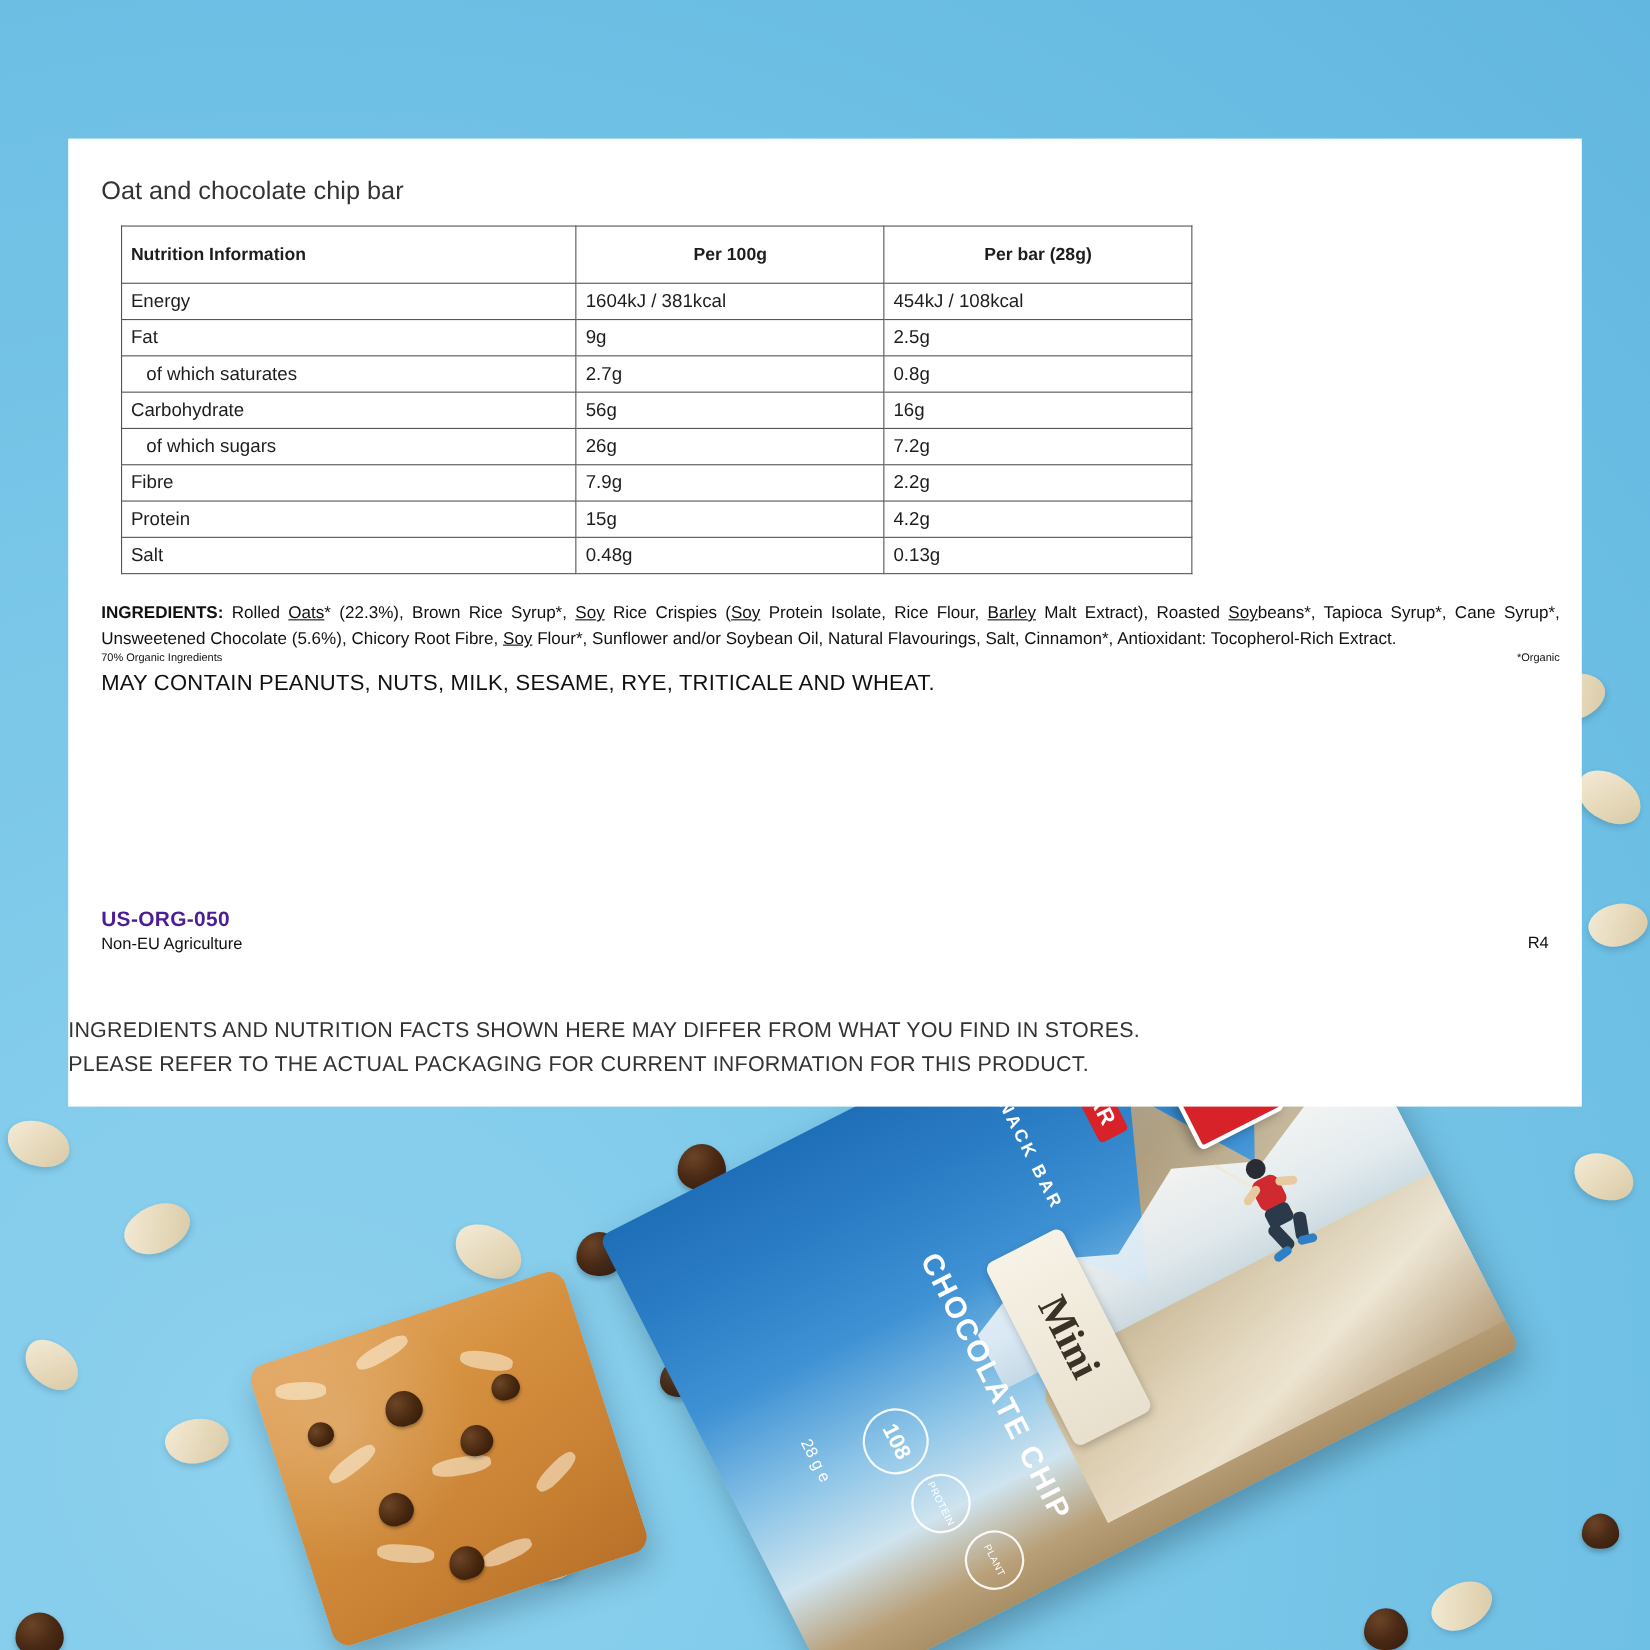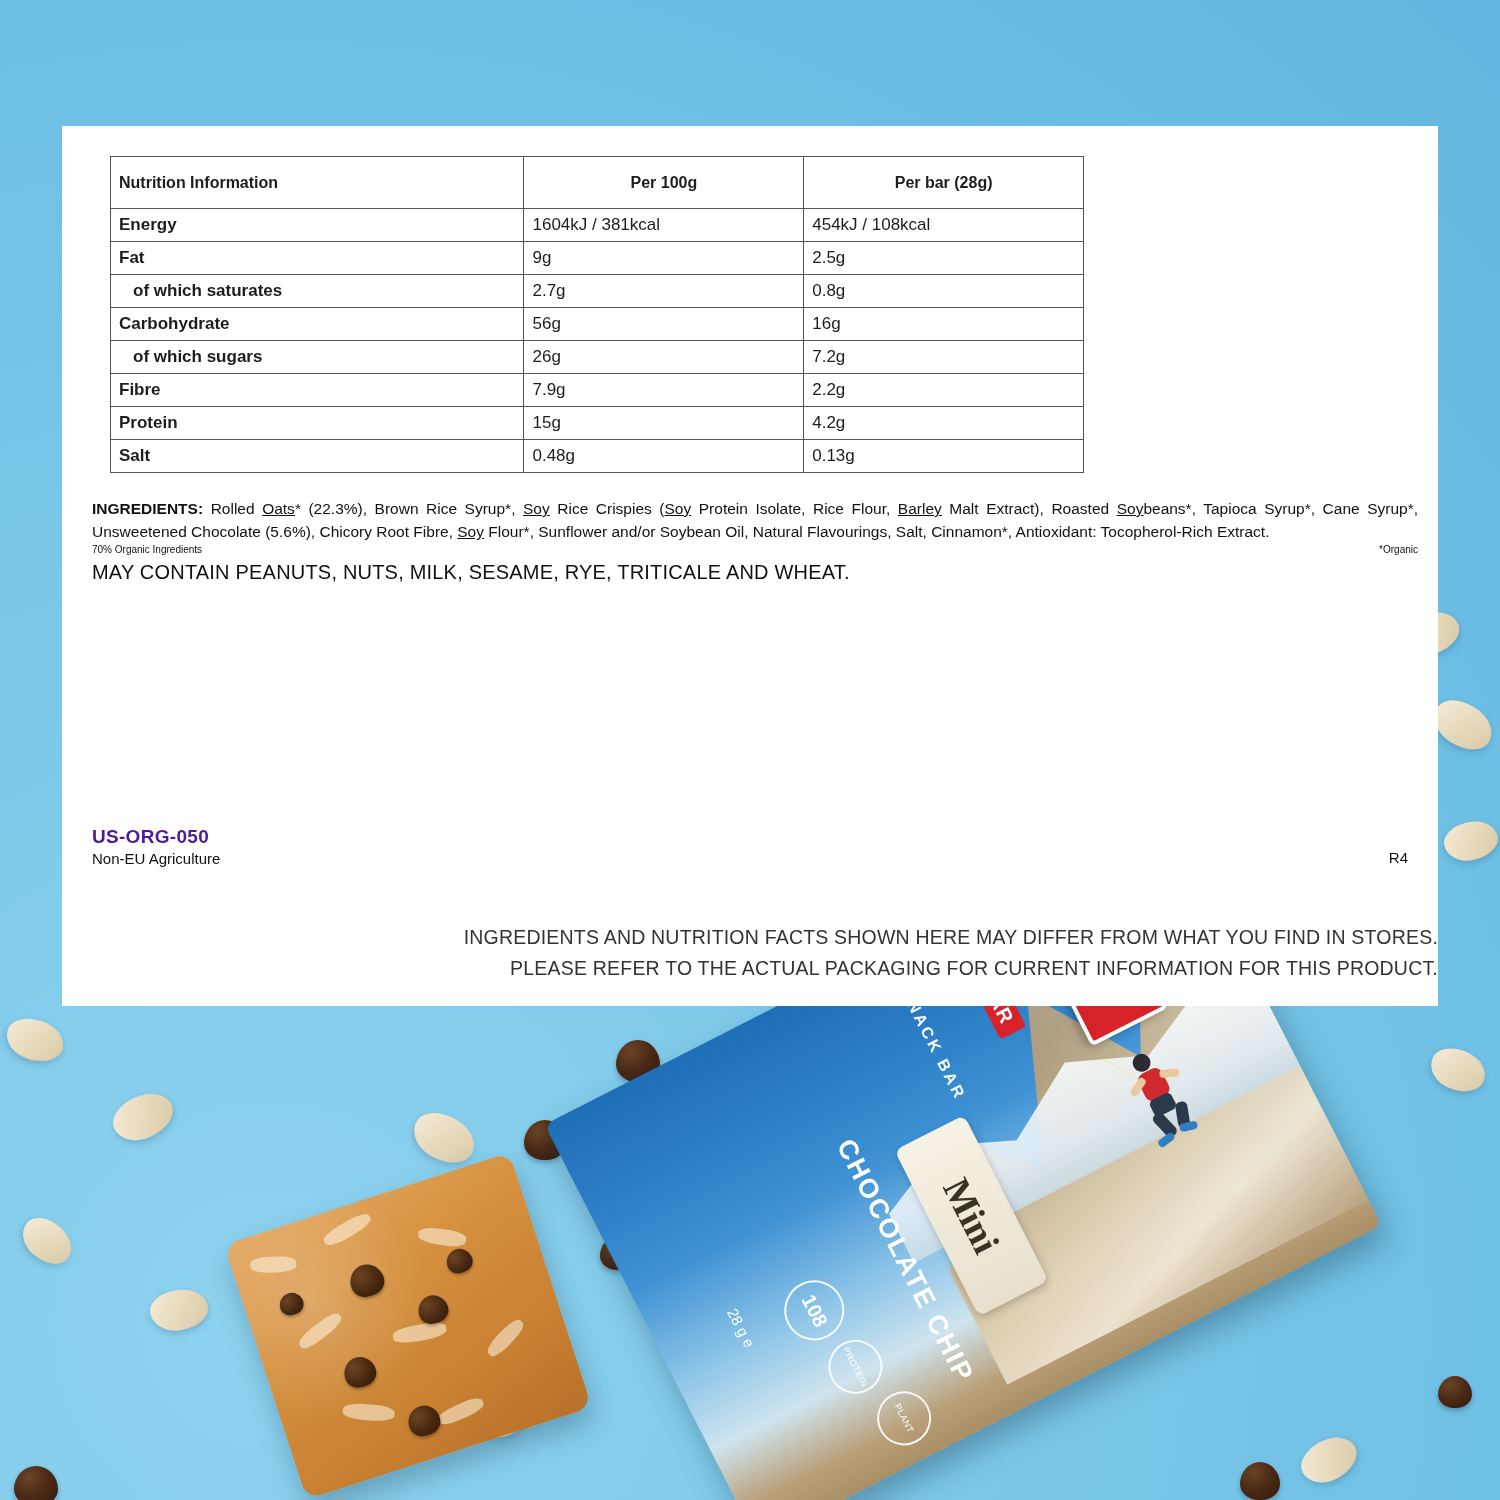--- a/index.html
+++ b/index.html
@@ -316,6 +316,7 @@
 
 <div id="label-card">
 
+  <div class="product-name">Oat and chocolate chip bar</div>
 
   <table class="nutrition">
     <thead>

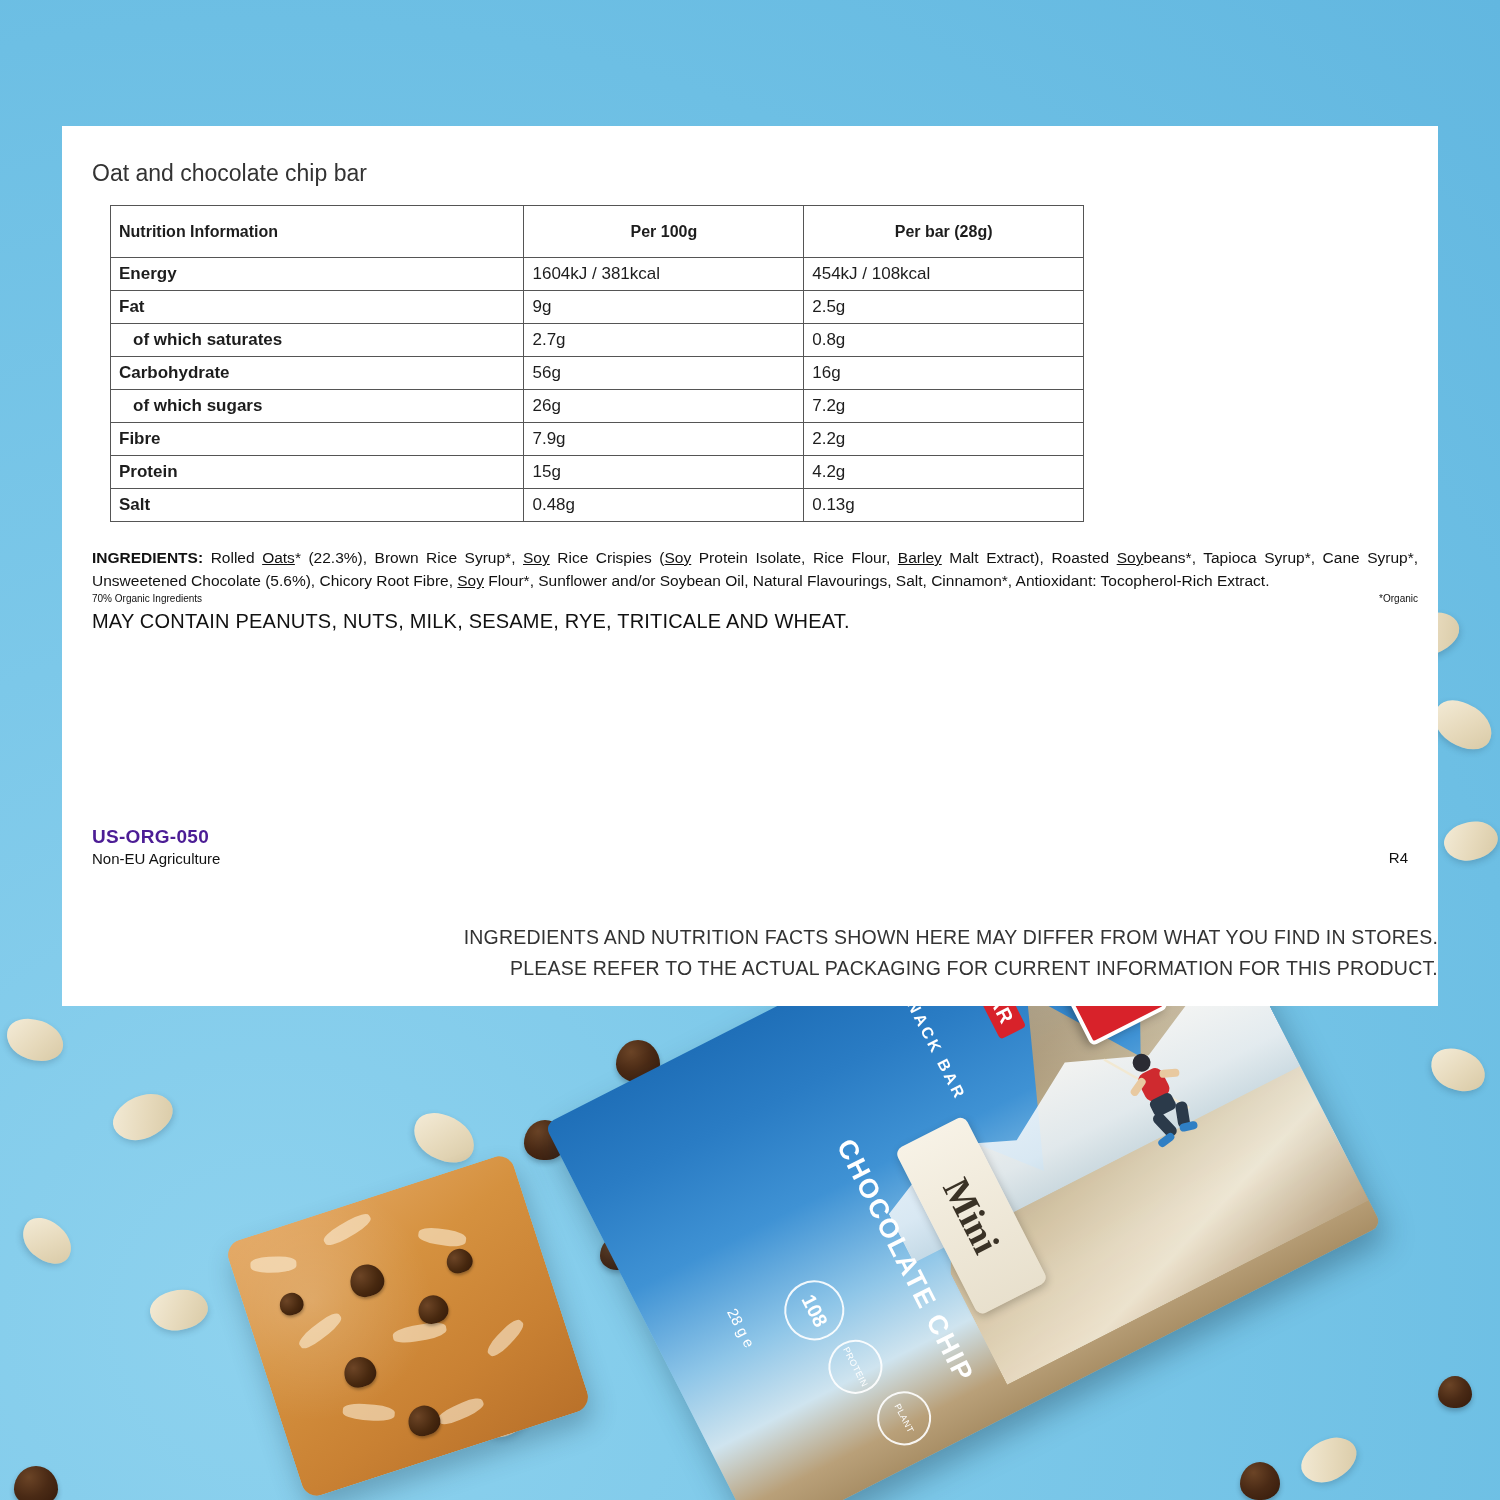--- a/index.html
+++ b/index.html
@@ -188,7 +188,7 @@
   table.nutrition th:first-child { text-align: left; width: 402px; }
   table.nutrition th { text-align: center; font-weight: 700; font-size: 16px; }
   table.nutrition thead th { height: 52px; }
-  table.nutrition td.lbl { text-align: left; font-weight: bold; }
+  table.nutrition td.lbl { text-align: left; }
   table.nutrition td.val { text-align: left; width: 272px; }
   table.nutrition td.indent { padding-left: 22px; }
 

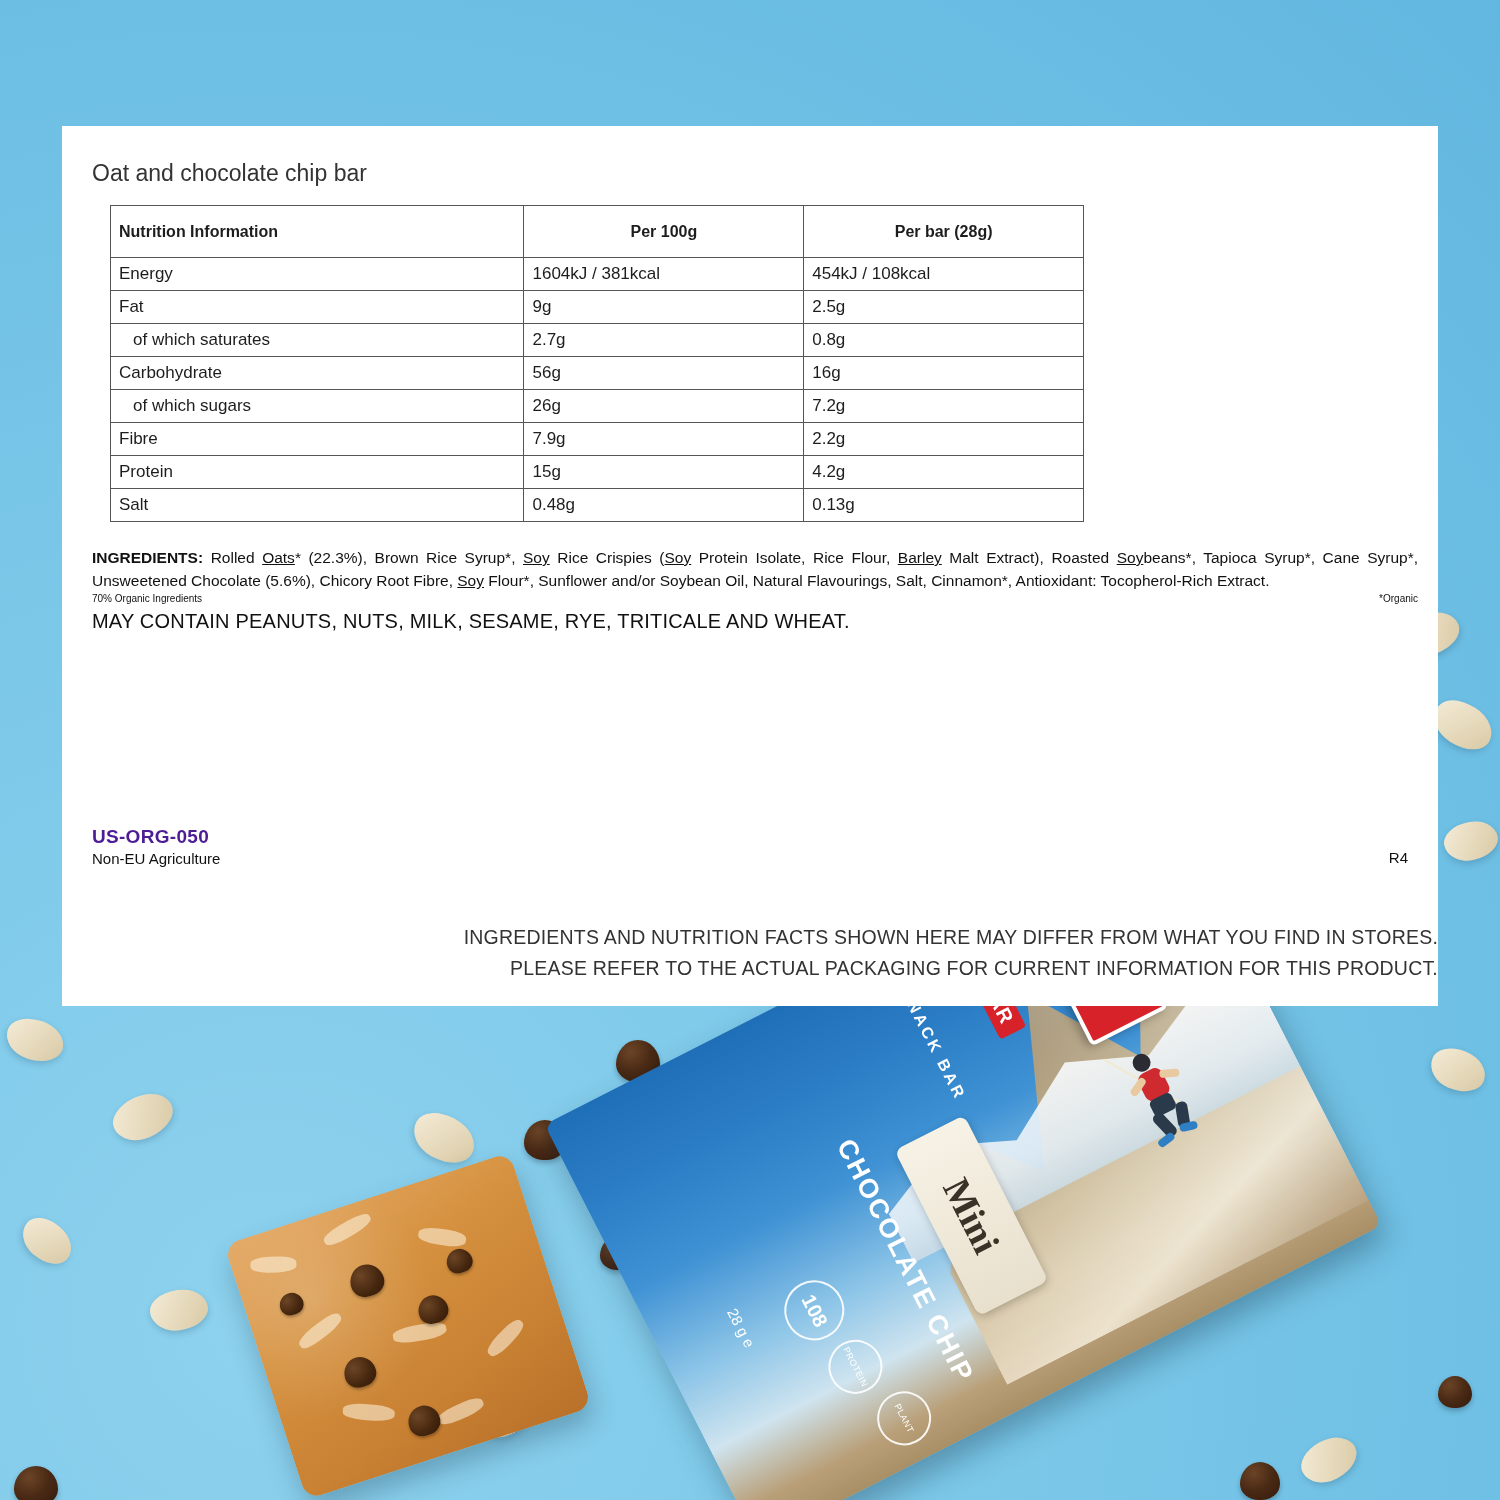--- a/index.html
+++ b/index.html
@@ -221,7 +221,7 @@
   }
   .disclaimer {
     position: absolute; left: 0; right: 0; top: 796px;
-    text-align: right; color: #333;
+    text-align: left; color: #333;
     font-size: 19.5px; line-height: 1.6; letter-spacing: .2px;
   }
 </style>

